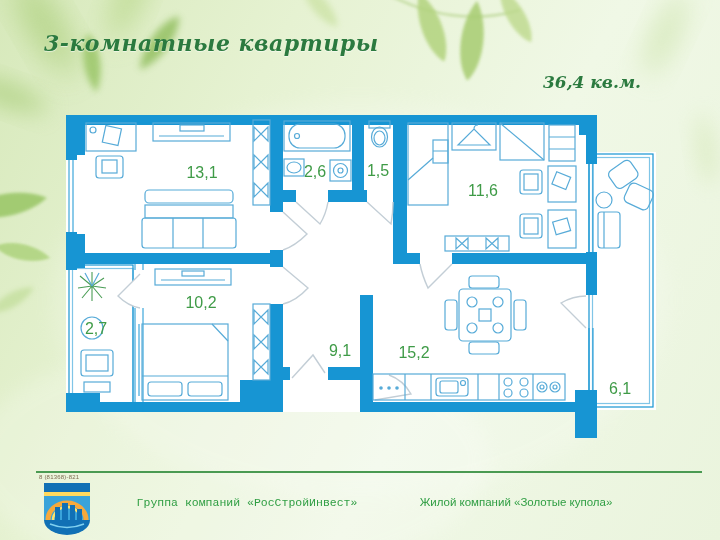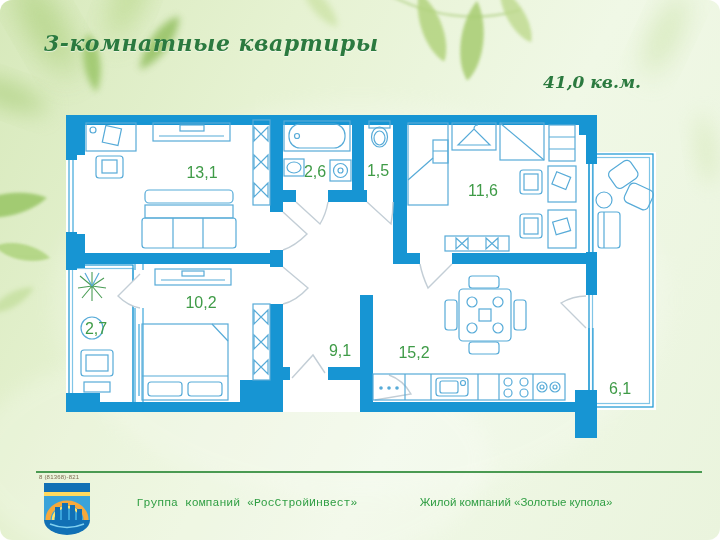--- a/index.html
+++ b/index.html
@@ -7,7 +7,6 @@
     position:relative;width:720px;height:540px;overflow:hidden;
     background:linear-gradient(118deg,#d7e9bb 0%,#e6f2d2 30%,#f0f8e6 62%,#eaf4dd 100%);
     font-family:"Liberation Sans",sans-serif;
-    border-radius:12px;
   }
   #bg-leaves{position:absolute;inset:0;z-index:0;}
   .slide-title{

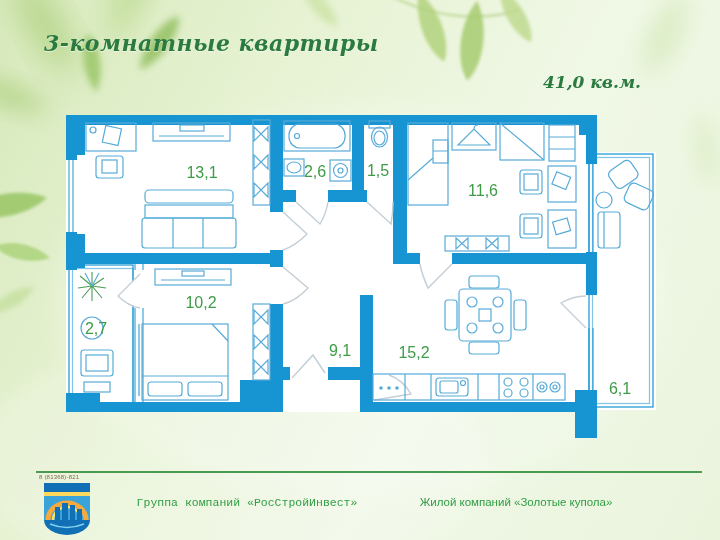--- a/index.html
+++ b/index.html
@@ -82,7 +82,7 @@
   </svg>
 
   <div class="slide-title">3-комнатные квартиры</div>
-  <div class="total-area">41,0 кв.м.</div>
+  <div class="total-area">36,4 кв.м.</div>
 
   <svg id="plan-svg" width="600" height="335" viewBox="0 0 600 335">
 

